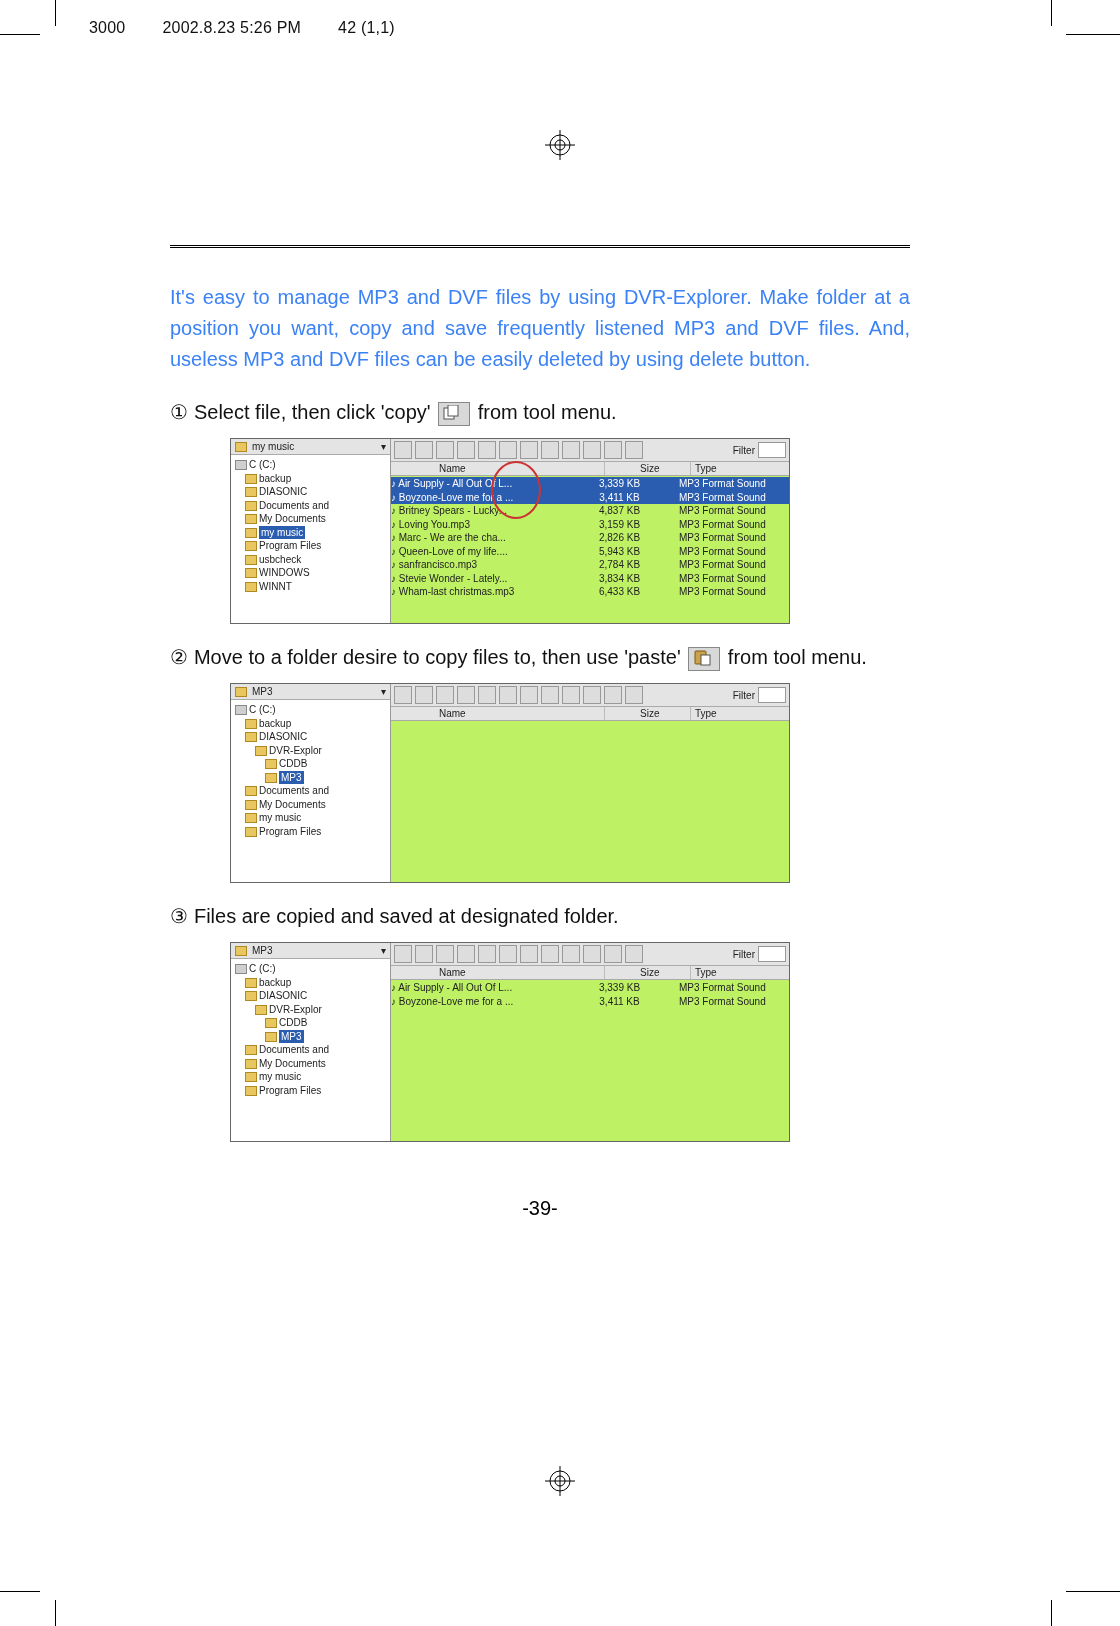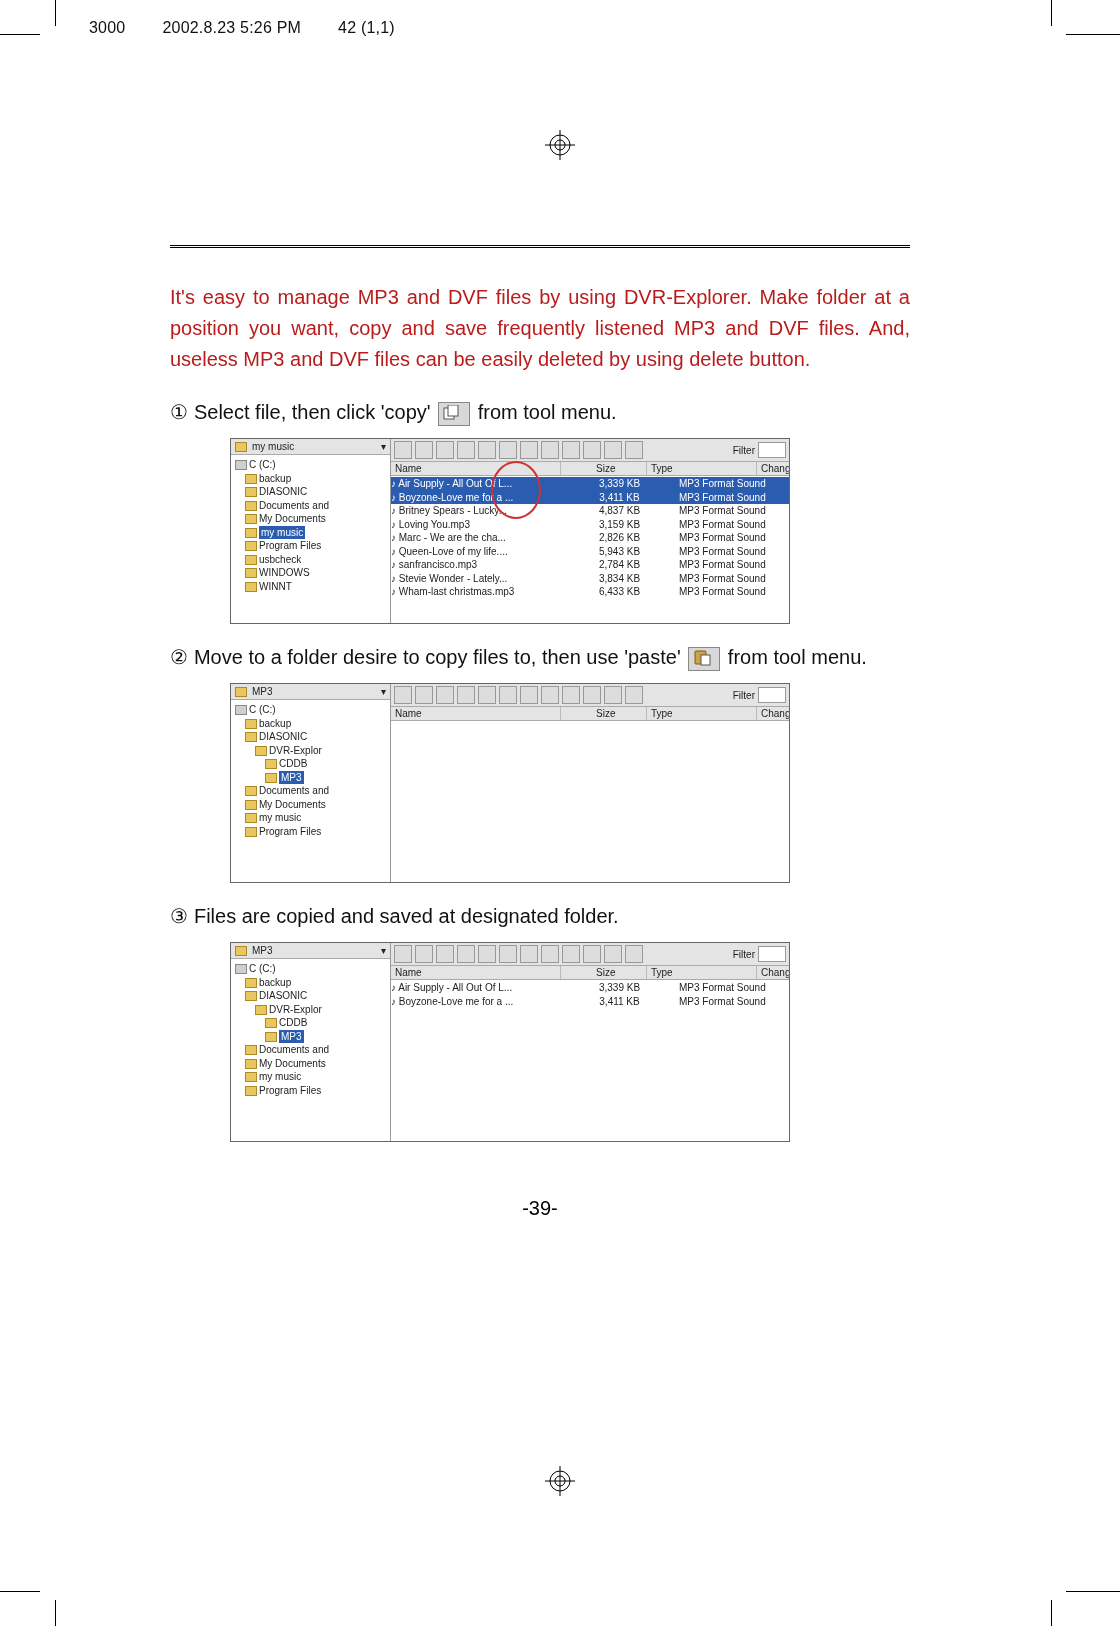--- a/index.html
+++ b/index.html
@@ -82,7 +82,7 @@
     font-size:20px;
     line-height:1.55;
     text-align:justify;
-    color:#b91c1c;
+    color:#3b82f6;
     margin-bottom:22px;
   }
 

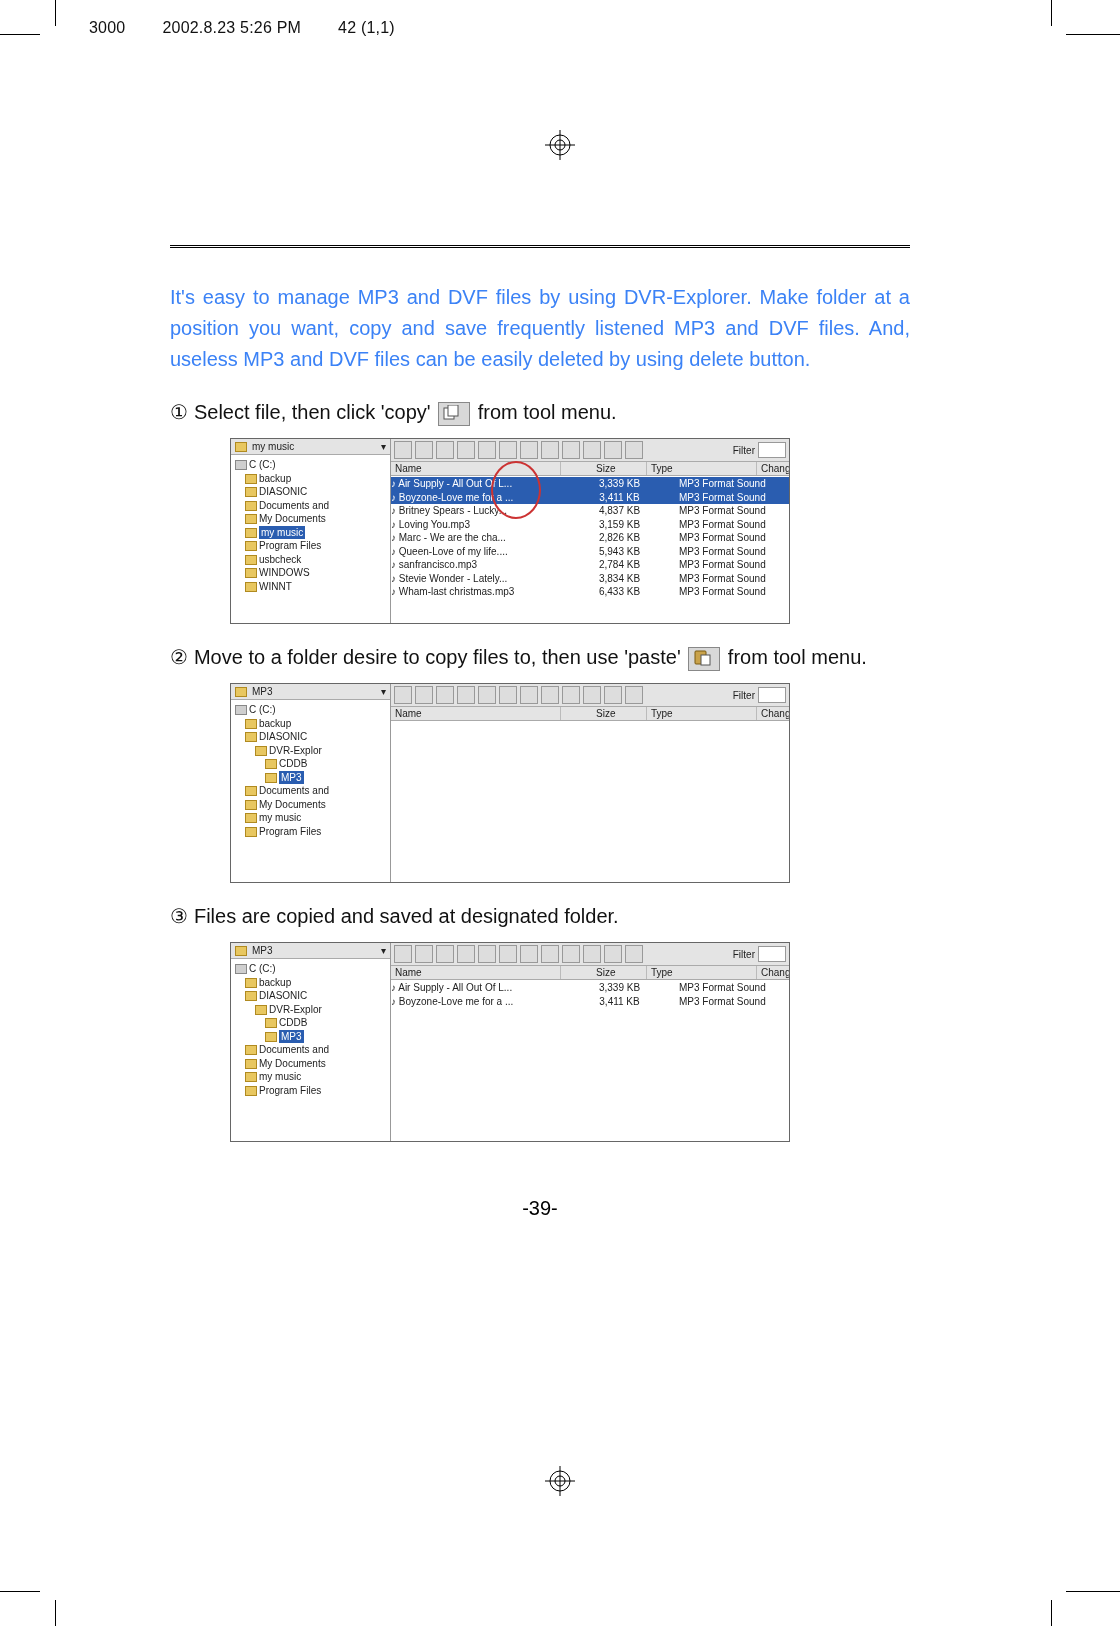--- a/index.html
+++ b/index.html
@@ -151,7 +151,7 @@
 
   .list-pane {
     flex:1;
-    background:#ffffff;
+    background:#bef264;
     display:flex;
     flex-direction:column;
     overflow:hidden;

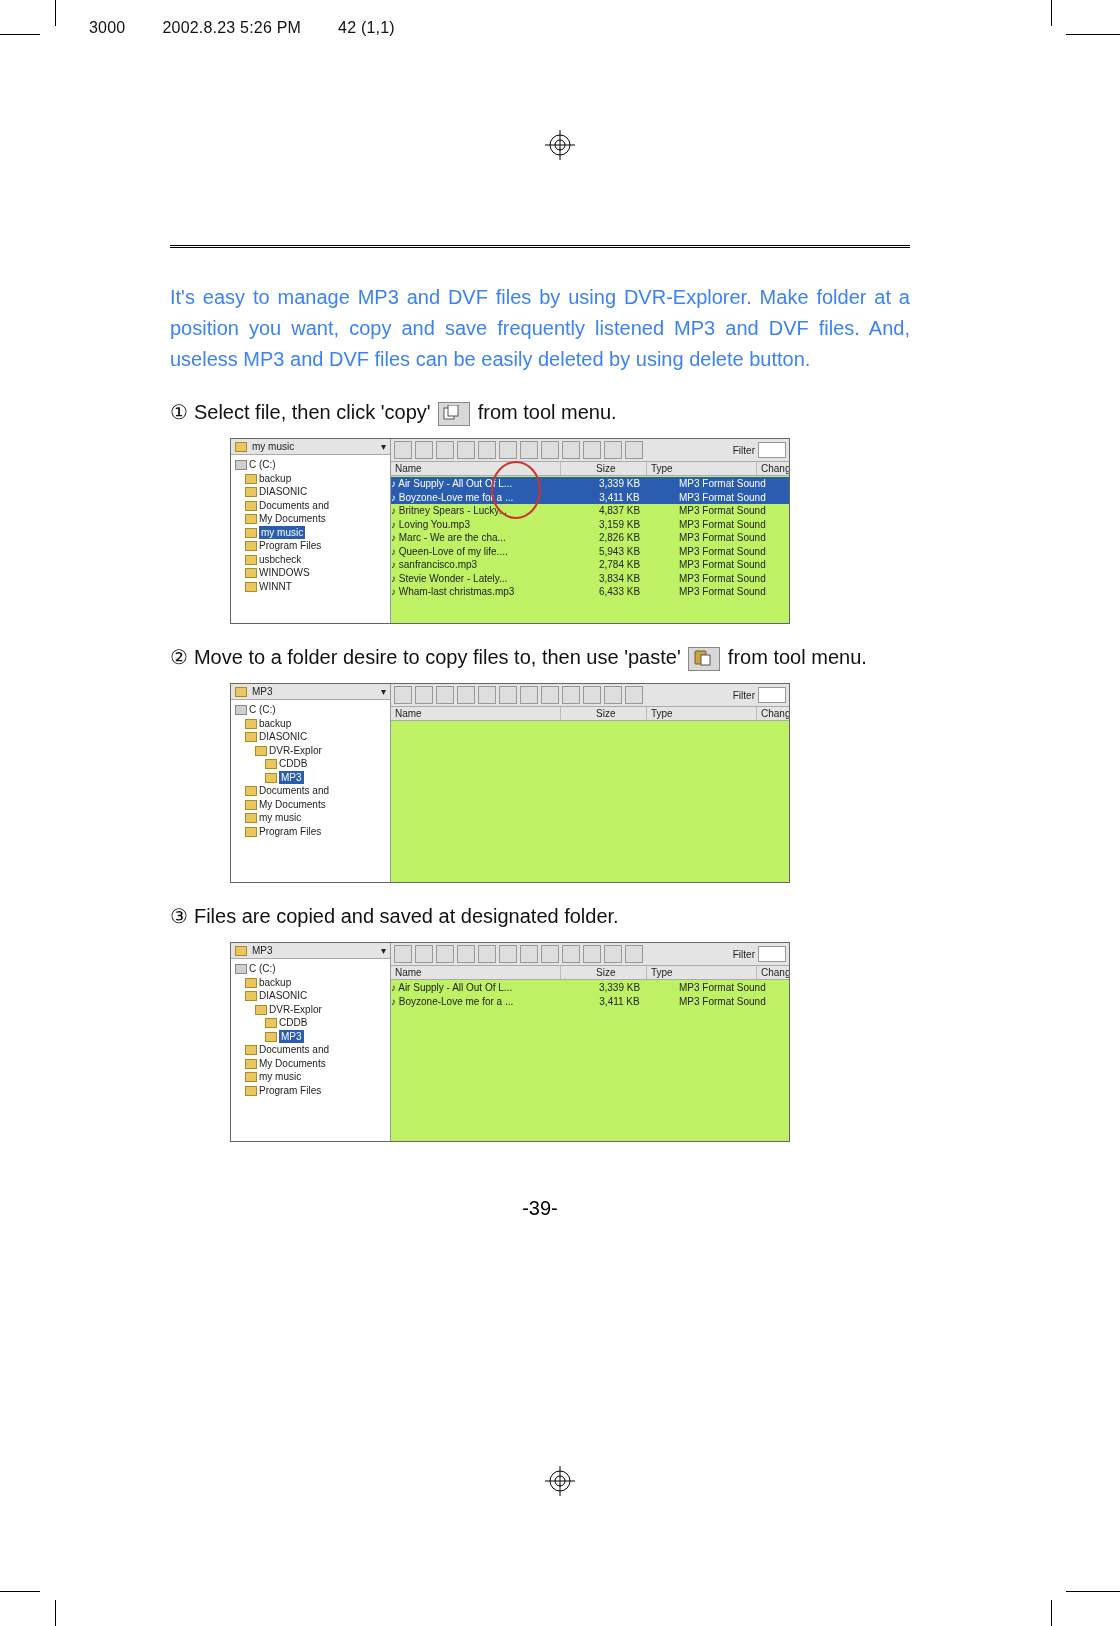--- a/index.html
+++ b/index.html
@@ -178,6 +178,7 @@
     background:#e4e4e4;
     border-bottom:1px solid #aaa;
     font-size:10px;
+    padding-left:44px;
   }
   .cols span{padding:1px 4px;border-right:1px solid #bbb;box-sizing:border-box;}
   .c-name{flex:0 0 170px;}

